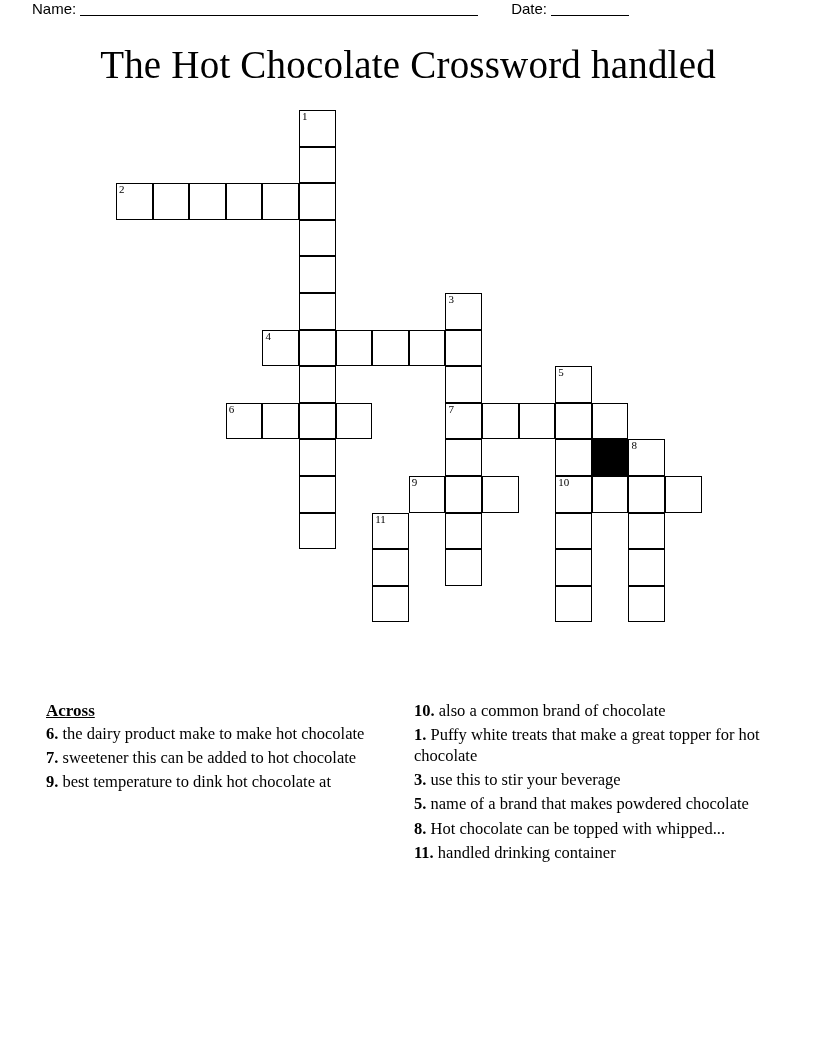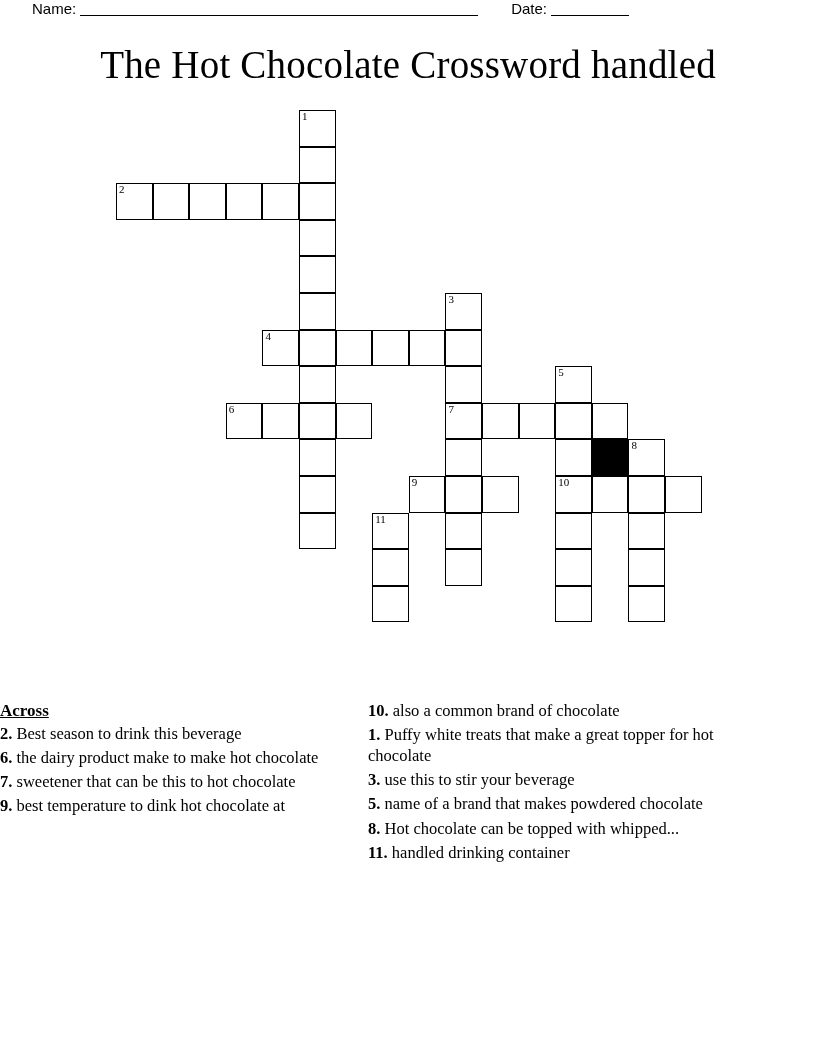--- a/index.html
+++ b/index.html
@@ -76,7 +76,7 @@
     font-size:16.5px;
     line-height:1.28;
   }
-  .clue-col.left{}
+  .clue-col.left{margin-left:46px;}
   .clue-col.right{margin-left:8px;}
   .clue-head{
     font-weight:bold;

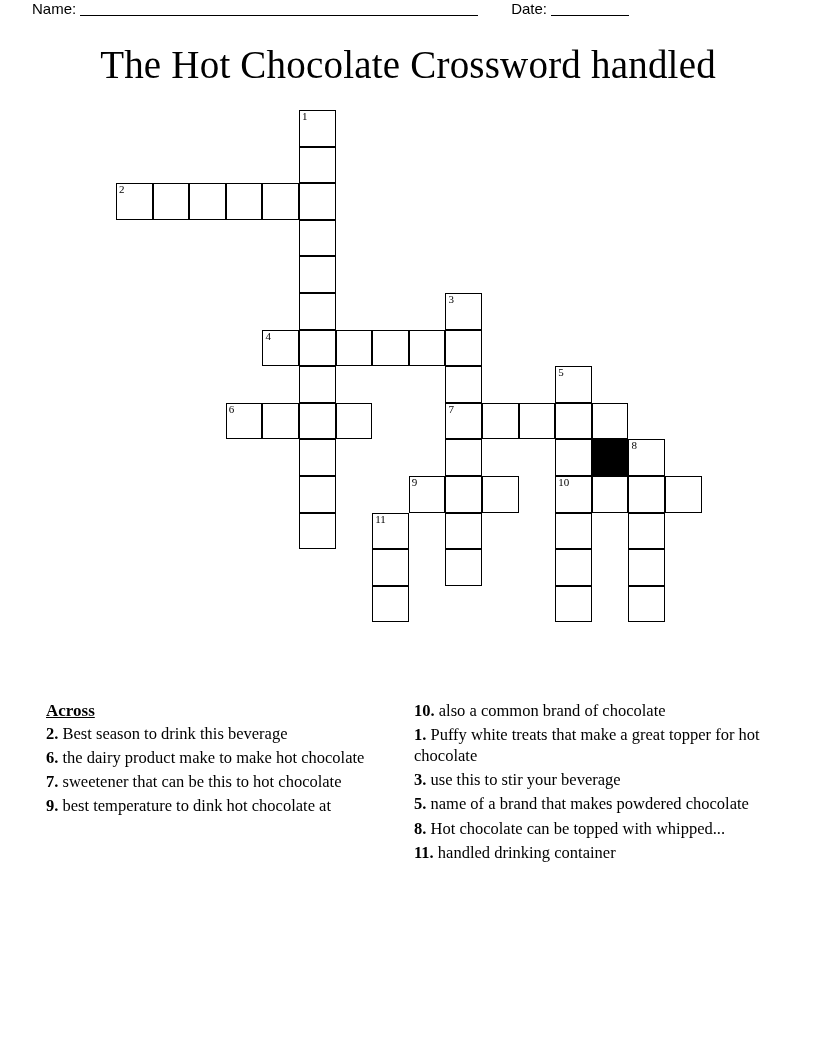--- a/index.html
+++ b/index.html
@@ -189,7 +189,6 @@
     <div class="clue-col left">
       <div class="clue-head">Across</div>
       <div id="across-list">
-          <p class="clue"><span class="n">2. </span><span>Best season to drink this beverage</span></p>
           <p class="clue"><span class="n">6. </span><span>the dairy product make to make hot chocolate</span></p>
           <p class="clue"><span class="n">7. </span><span>sweetener that can be this to hot chocolate</span></p>
           <p class="clue"><span class="n">9. </span><span>best temperature to dink hot chocolate at</span></p>

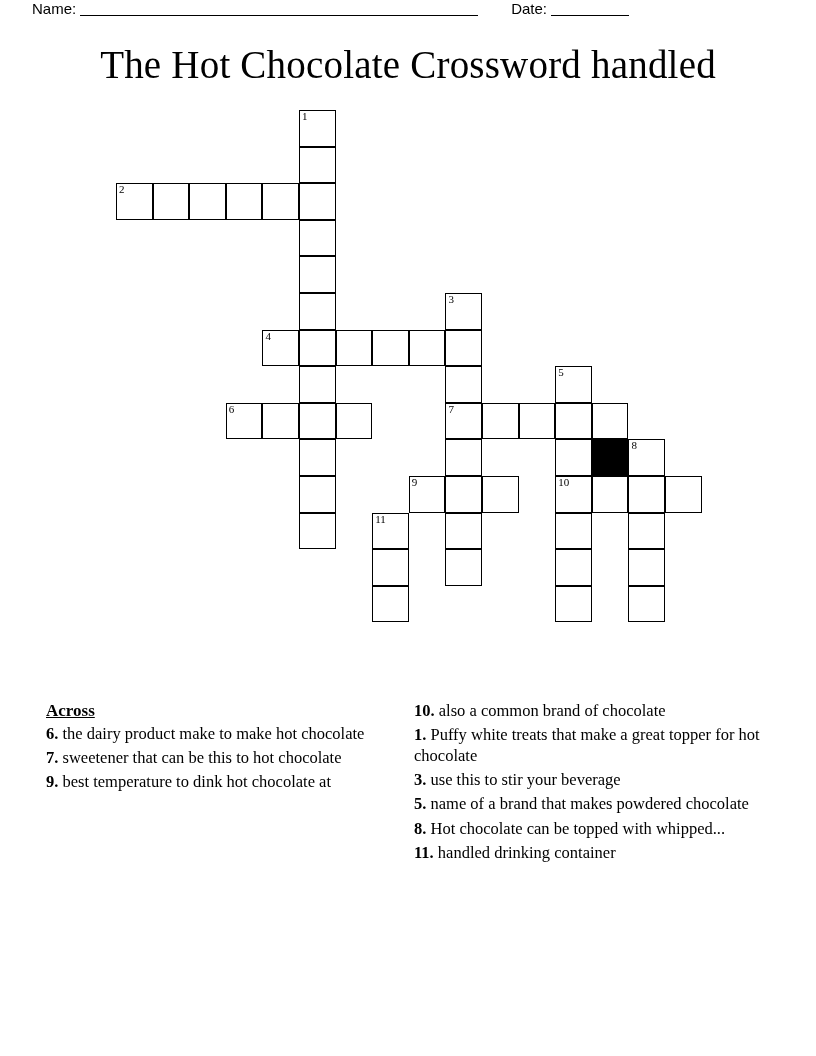--- a/index.html
+++ b/index.html
@@ -190,7 +190,7 @@
       <div class="clue-head">Across</div>
       <div id="across-list">
           <p class="clue"><span class="n">6. </span><span>the dairy product make to make hot chocolate</span></p>
-          <p class="clue"><span class="n">7. </span><span>sweetener that can be this to hot chocolate</span></p>
+          <p class="clue"><span class="n">7. </span><span>sweetener this can be added to hot chocolate</span></p>
           <p class="clue"><span class="n">9. </span><span>best temperature to dink hot chocolate at</span></p>
         </div>
     </div>

